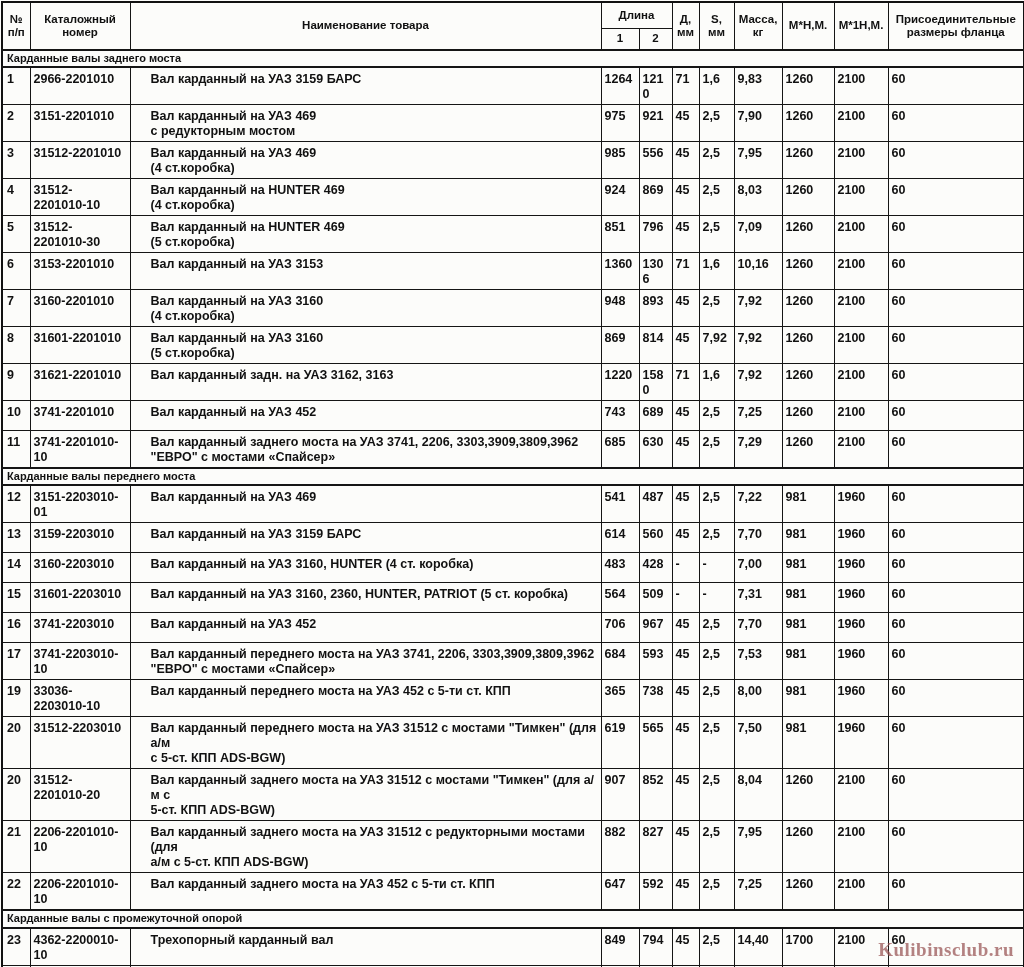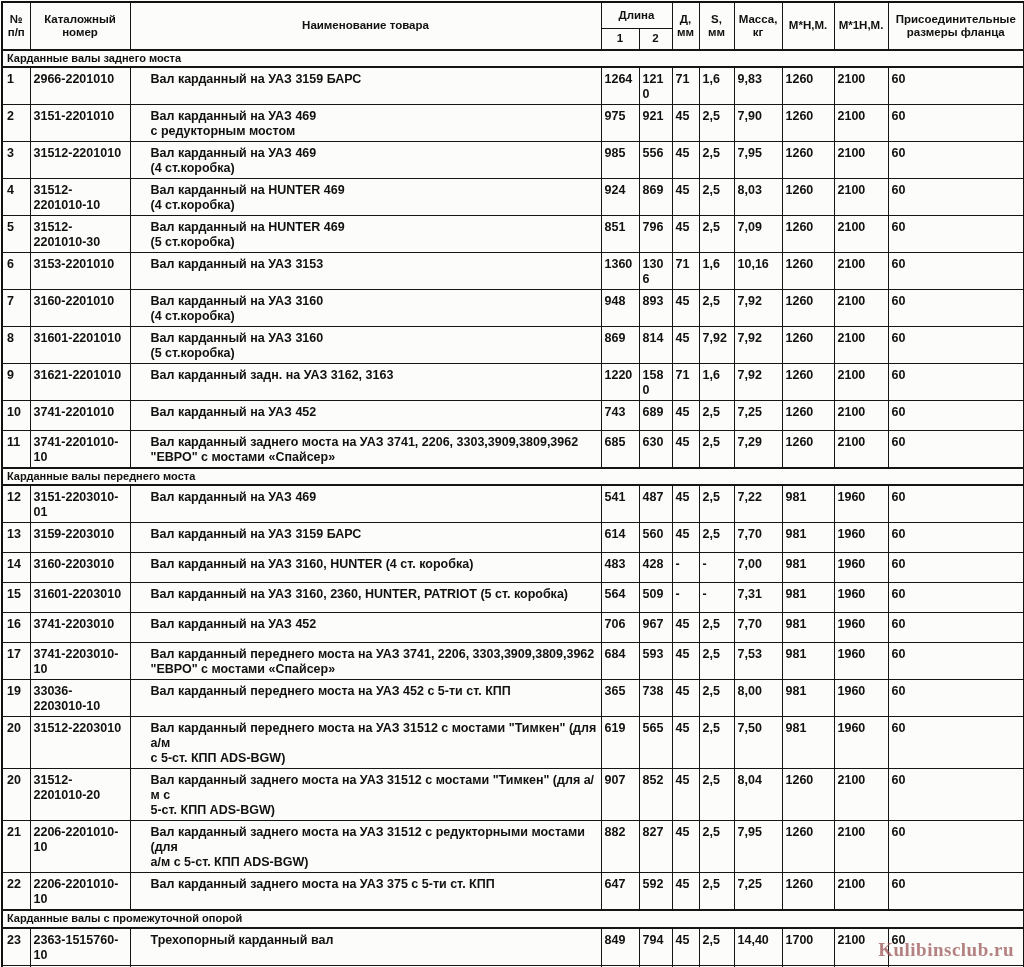--- a/index.html
+++ b/index.html
@@ -415,7 +415,7 @@
           <td class="col-n">22</td>
           <td class="col-cat">2206-2201010-
 10</td>
-          <td class="col-name">Вал карданный заднего моста на УАЗ 375 с 5-ти ст. КПП</td>
+          <td class="col-name">Вал карданный заднего моста на УАЗ 452 с 5-ти ст. КПП</td>
           <td class="col-l1">647</td>
           <td class="col-l2">592</td>
           <td class="col-d">45</td>

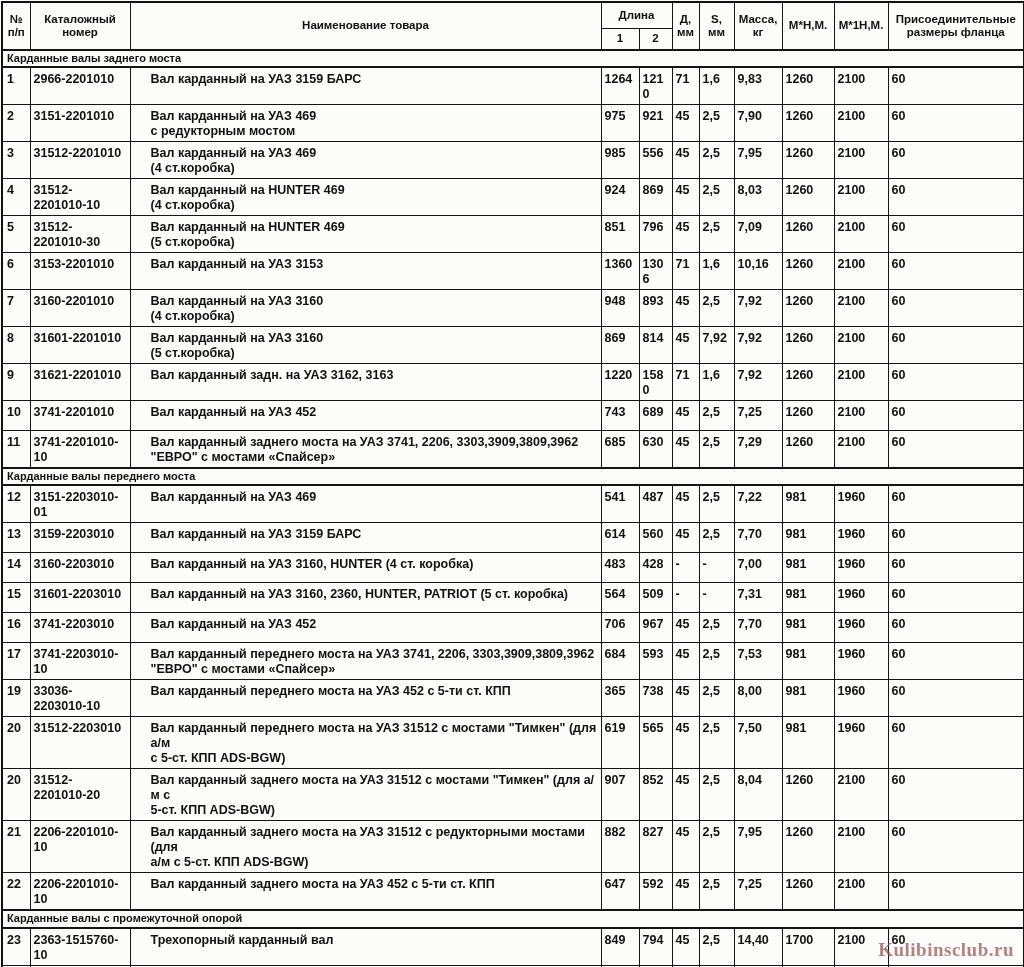--- a/index.html
+++ b/index.html
@@ -430,7 +430,7 @@
         </tr>
         <tr>
           <td class="col-n">23</td>
-          <td class="col-cat">2363-1515760-10</td>
+          <td class="col-cat">4362-2200010-10</td>
           <td class="col-name">Трехопорный карданный вал</td>
           <td class="col-l1">849</td>
           <td class="col-l2">794</td>

